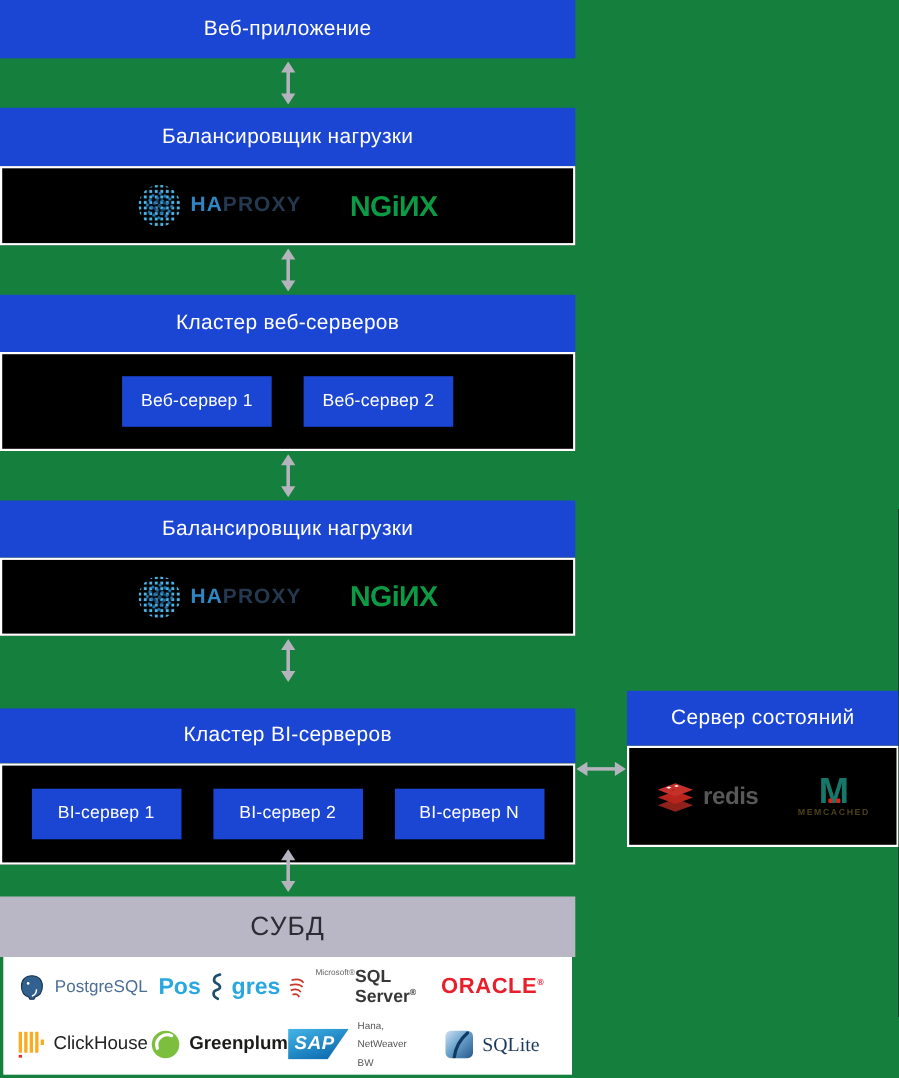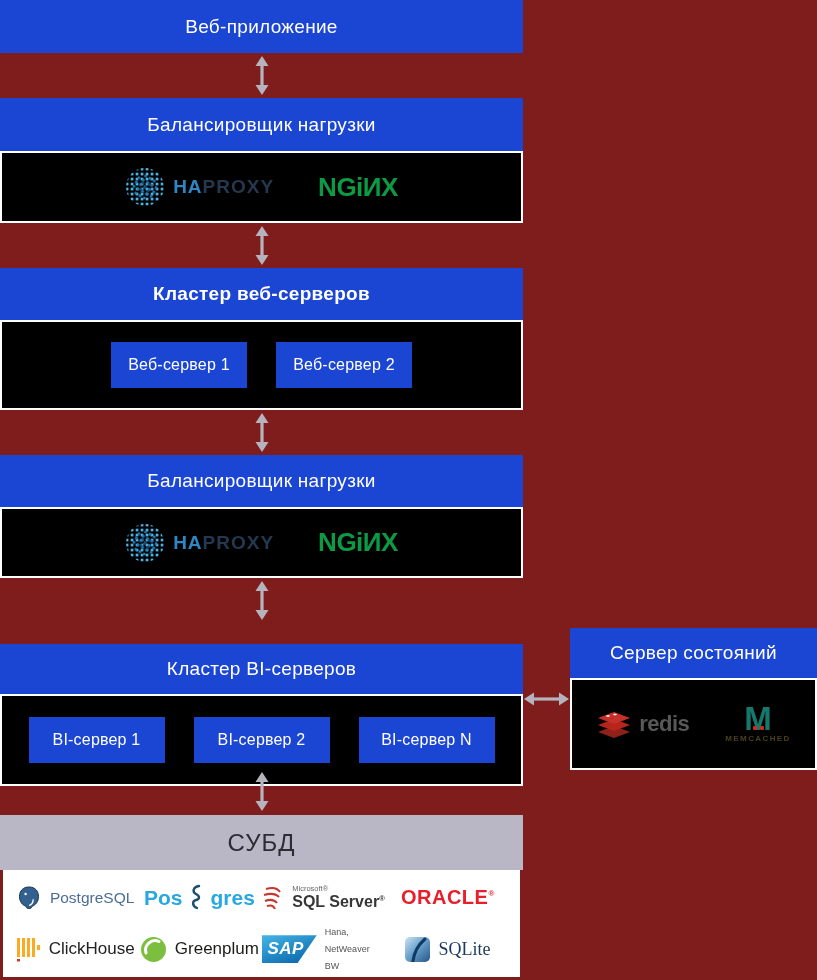--- a/index.html
+++ b/index.html
@@ -3,7 +3,7 @@
 <meta charset="utf-8">
 <style>
   html,body{margin:0;padding:0;background:#000;}
-  .stage{position:relative;width:817px;height:980px;background:#7f1d1d;overflow:hidden;
+  .stage{position:relative;width:817px;height:980px;background:#15803d;overflow:hidden;
          font-family:"Liberation Sans",sans-serif;}
   .block{position:absolute;left:0;width:523px;}
   .hdr{background:#1b45d3;color:#fff;display:flex;align-items:center;justify-content:center;

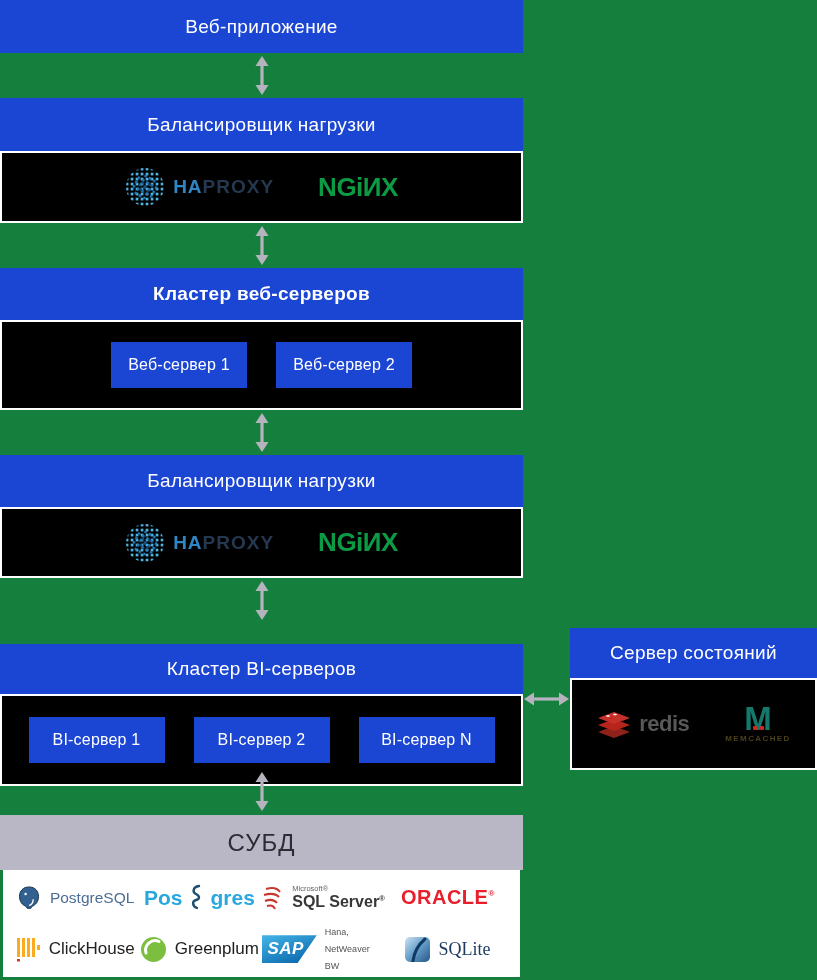--- a/index.html
+++ b/index.html
@@ -14,7 +14,7 @@
   
   #web-app{top:0;}              #web-app .hdr{height:53px;}
   #lb1{top:98px;}               #lb1 .hdr{height:53px;}  #lb1 .bdy{height:72px;}
-  #web-cluster{top:268px;}      #web-cluster .hdr{height:52px;font-weight:bold;} #web-cluster .bdy{height:90px;}
+  #web-cluster{top:268px;}      #web-cluster .hdr{height:52px;} #web-cluster .bdy{height:90px;}
   #lb2{top:455px;}              #lb2 .hdr{height:52px;}  #lb2 .bdy{height:71px;}
   #bi-cluster{top:644px;}       #bi-cluster .hdr{height:50px;} #bi-cluster .bdy{height:92px;}
   #state-server{top:628px;left:570px;width:247px;} #state-server .hdr{height:50px;} #state-server .bdy{height:92px;}

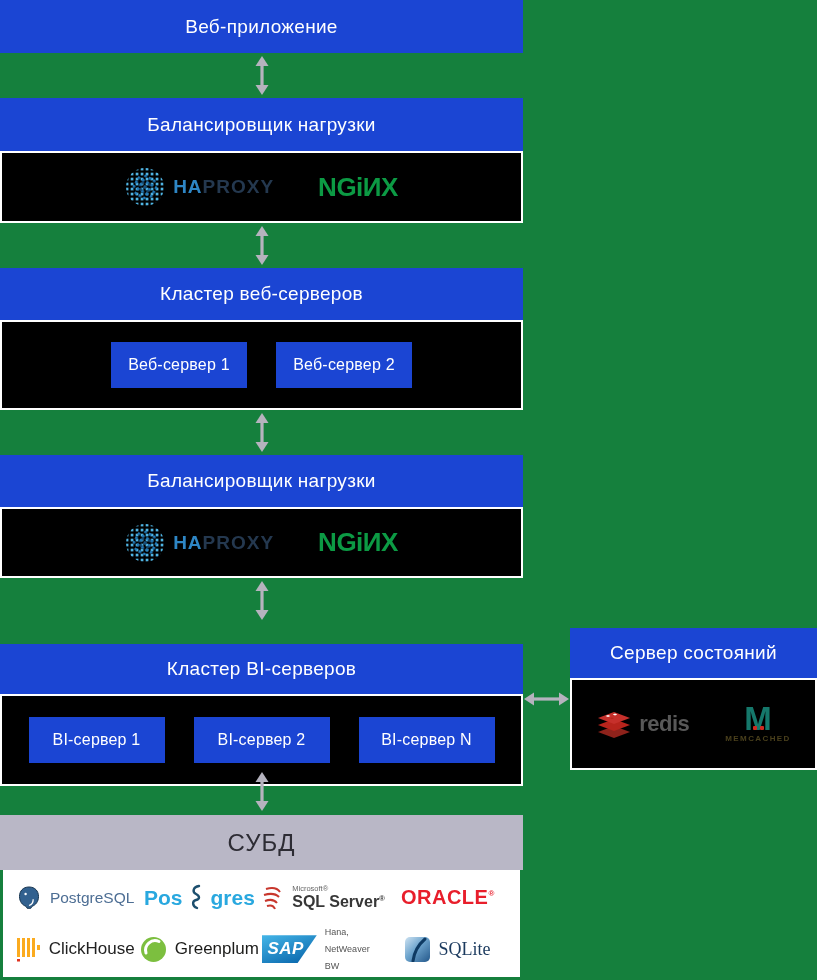--- a/index.html
+++ b/index.html
@@ -55,7 +55,7 @@
   .db{display:flex;align-items:center;gap:8px;justify-content:center;}
   .pg-word{font-size:15.5px;font-weight:500;color:#4d6e94;}
   .pgs{display:flex;align-items:center;font-size:21px;font-weight:700;color:#29a8df;}
-  .mssql{display:flex;flex-direction:column;line-height:1.1;}
+  .mssql{display:flex;flex-direction:row;line-height:1.1;}
   .ms-brand{font-size:7.5px;color:#666;}
   .ms-name{font-size:16px;font-weight:600;color:#373737;}
   .mark{font-size:8px;vertical-align:super;color:inherit;}

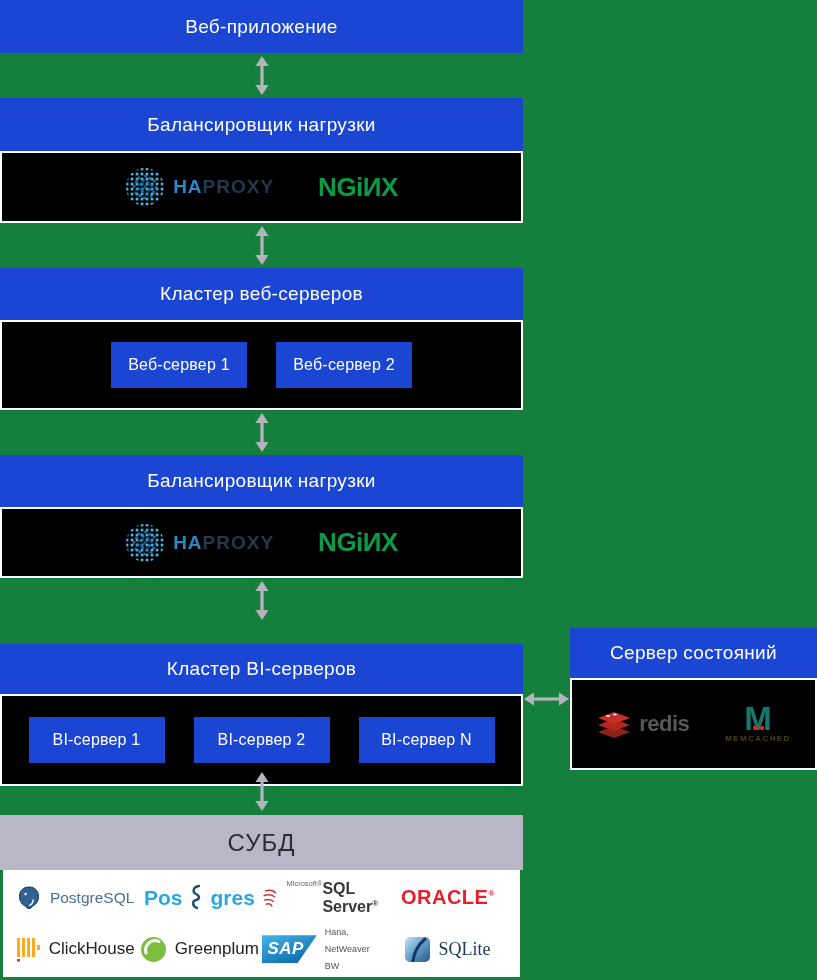--- a/index.html
+++ b/index.html
@@ -61,7 +61,7 @@
   .mark{font-size:8px;vertical-align:super;color:inherit;}
   .oracle-word{font-size:20px;font-weight:700;color:#e81e2b;letter-spacing:.5px;}
   .ch-word{font-size:17px;color:#222;}
-  .gp-word{font-size:17px;font-weight:400;color:#1c1c1a;}
+  .gp-word{font-size:17px;font-weight:700;color:#1c1c1a;}
   .sap-shape{width:56px;height:28px;clip-path:polygon(0 0,100% 0,65% 100%,0 100%);
              background:linear-gradient(160deg,#45b6e8 0%,#0d6cb0 85%);
              display:flex;align-items:center;padding-left:6px;box-sizing:border-box;}

